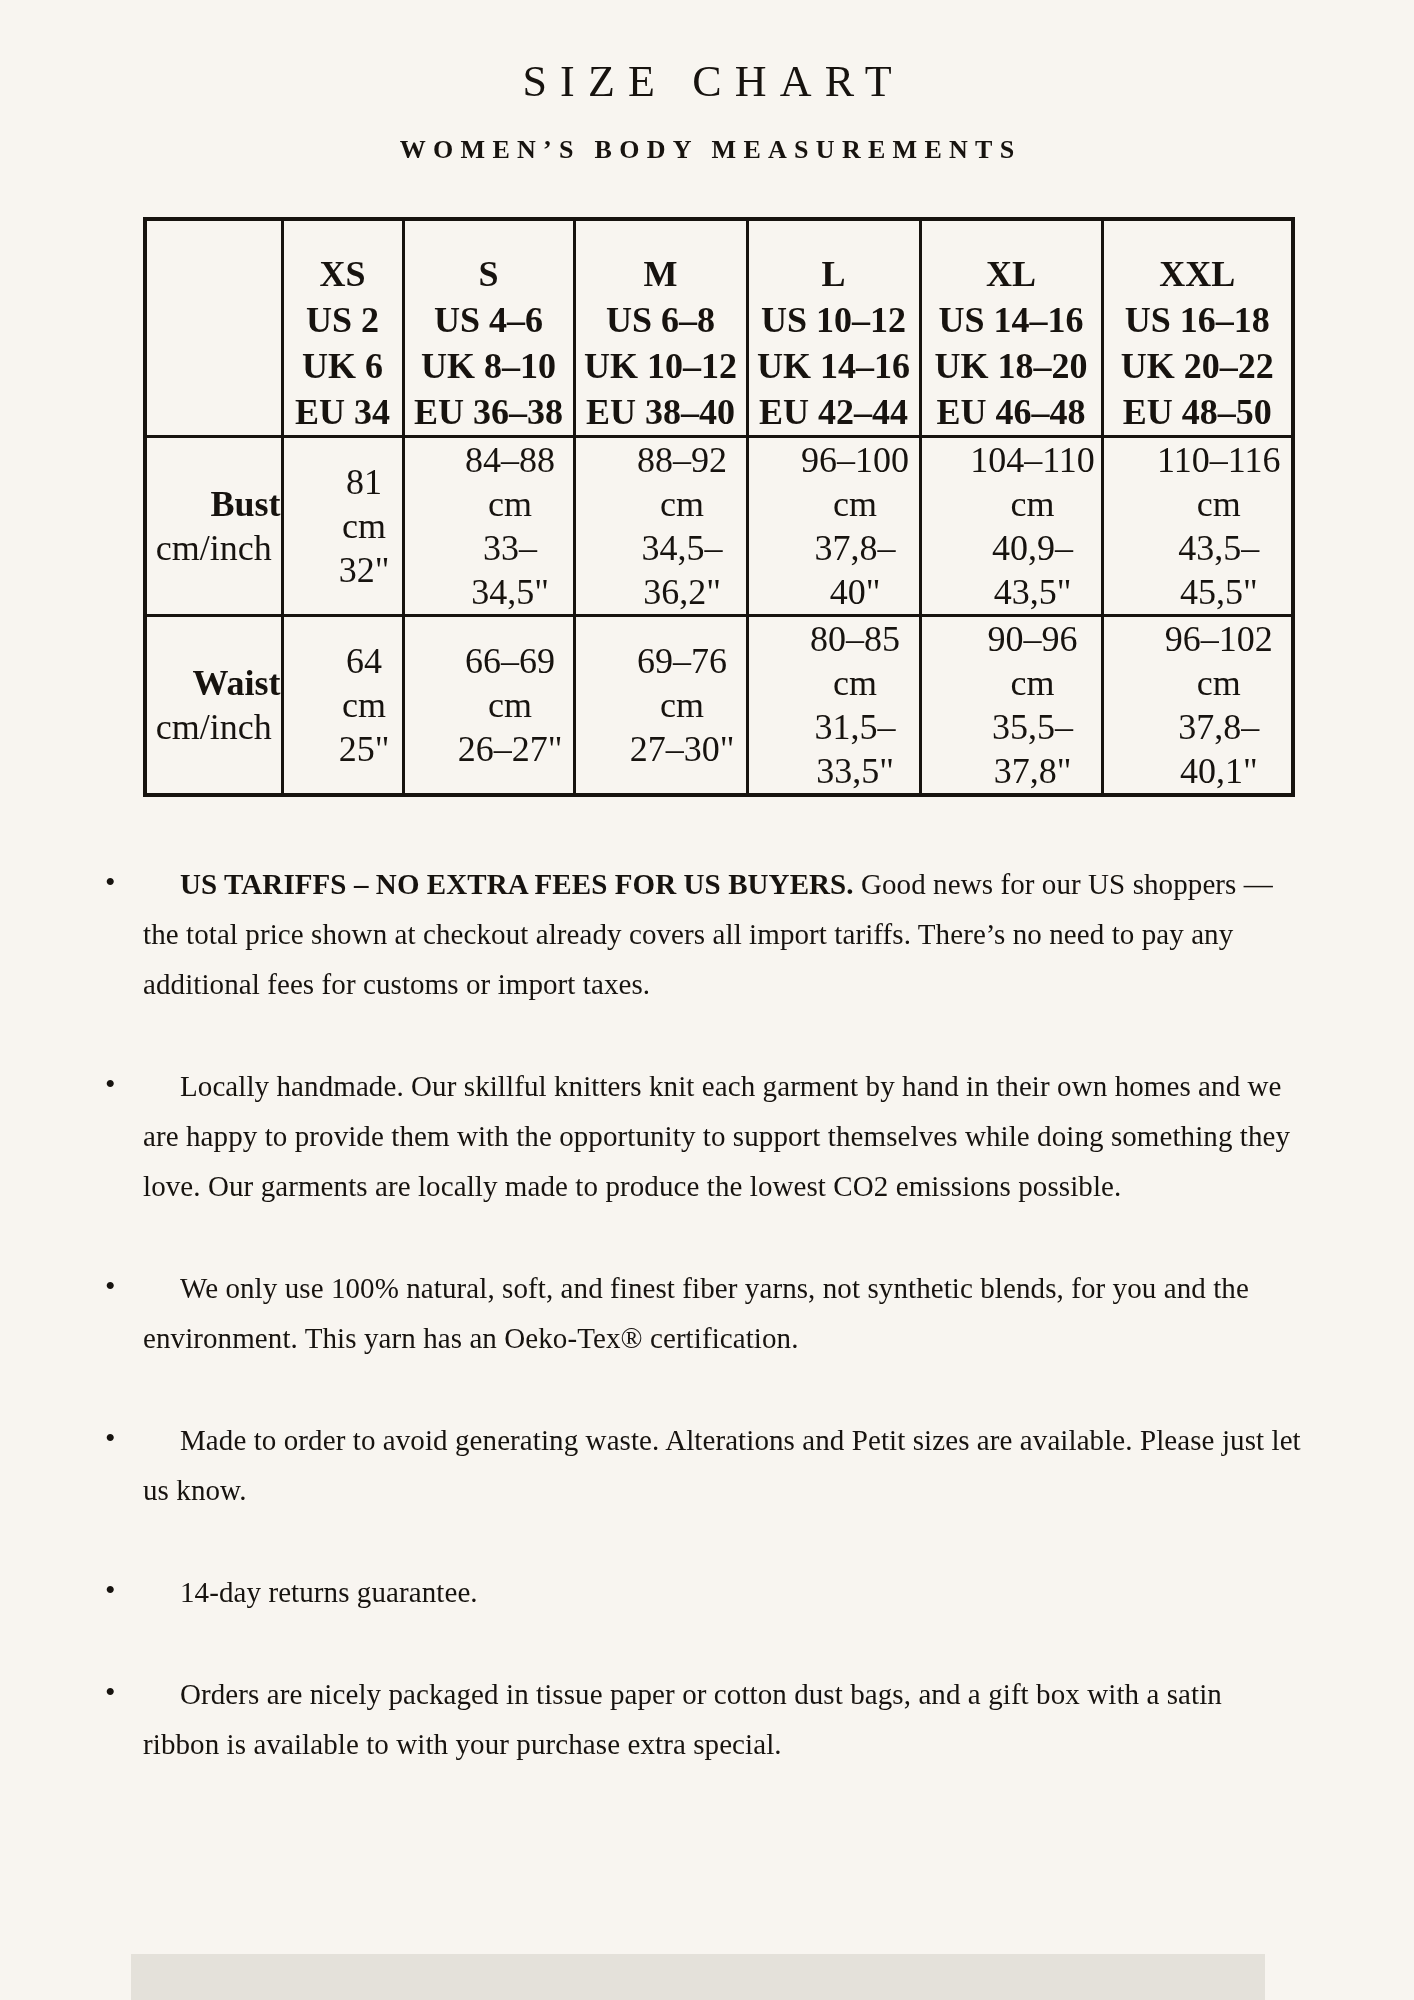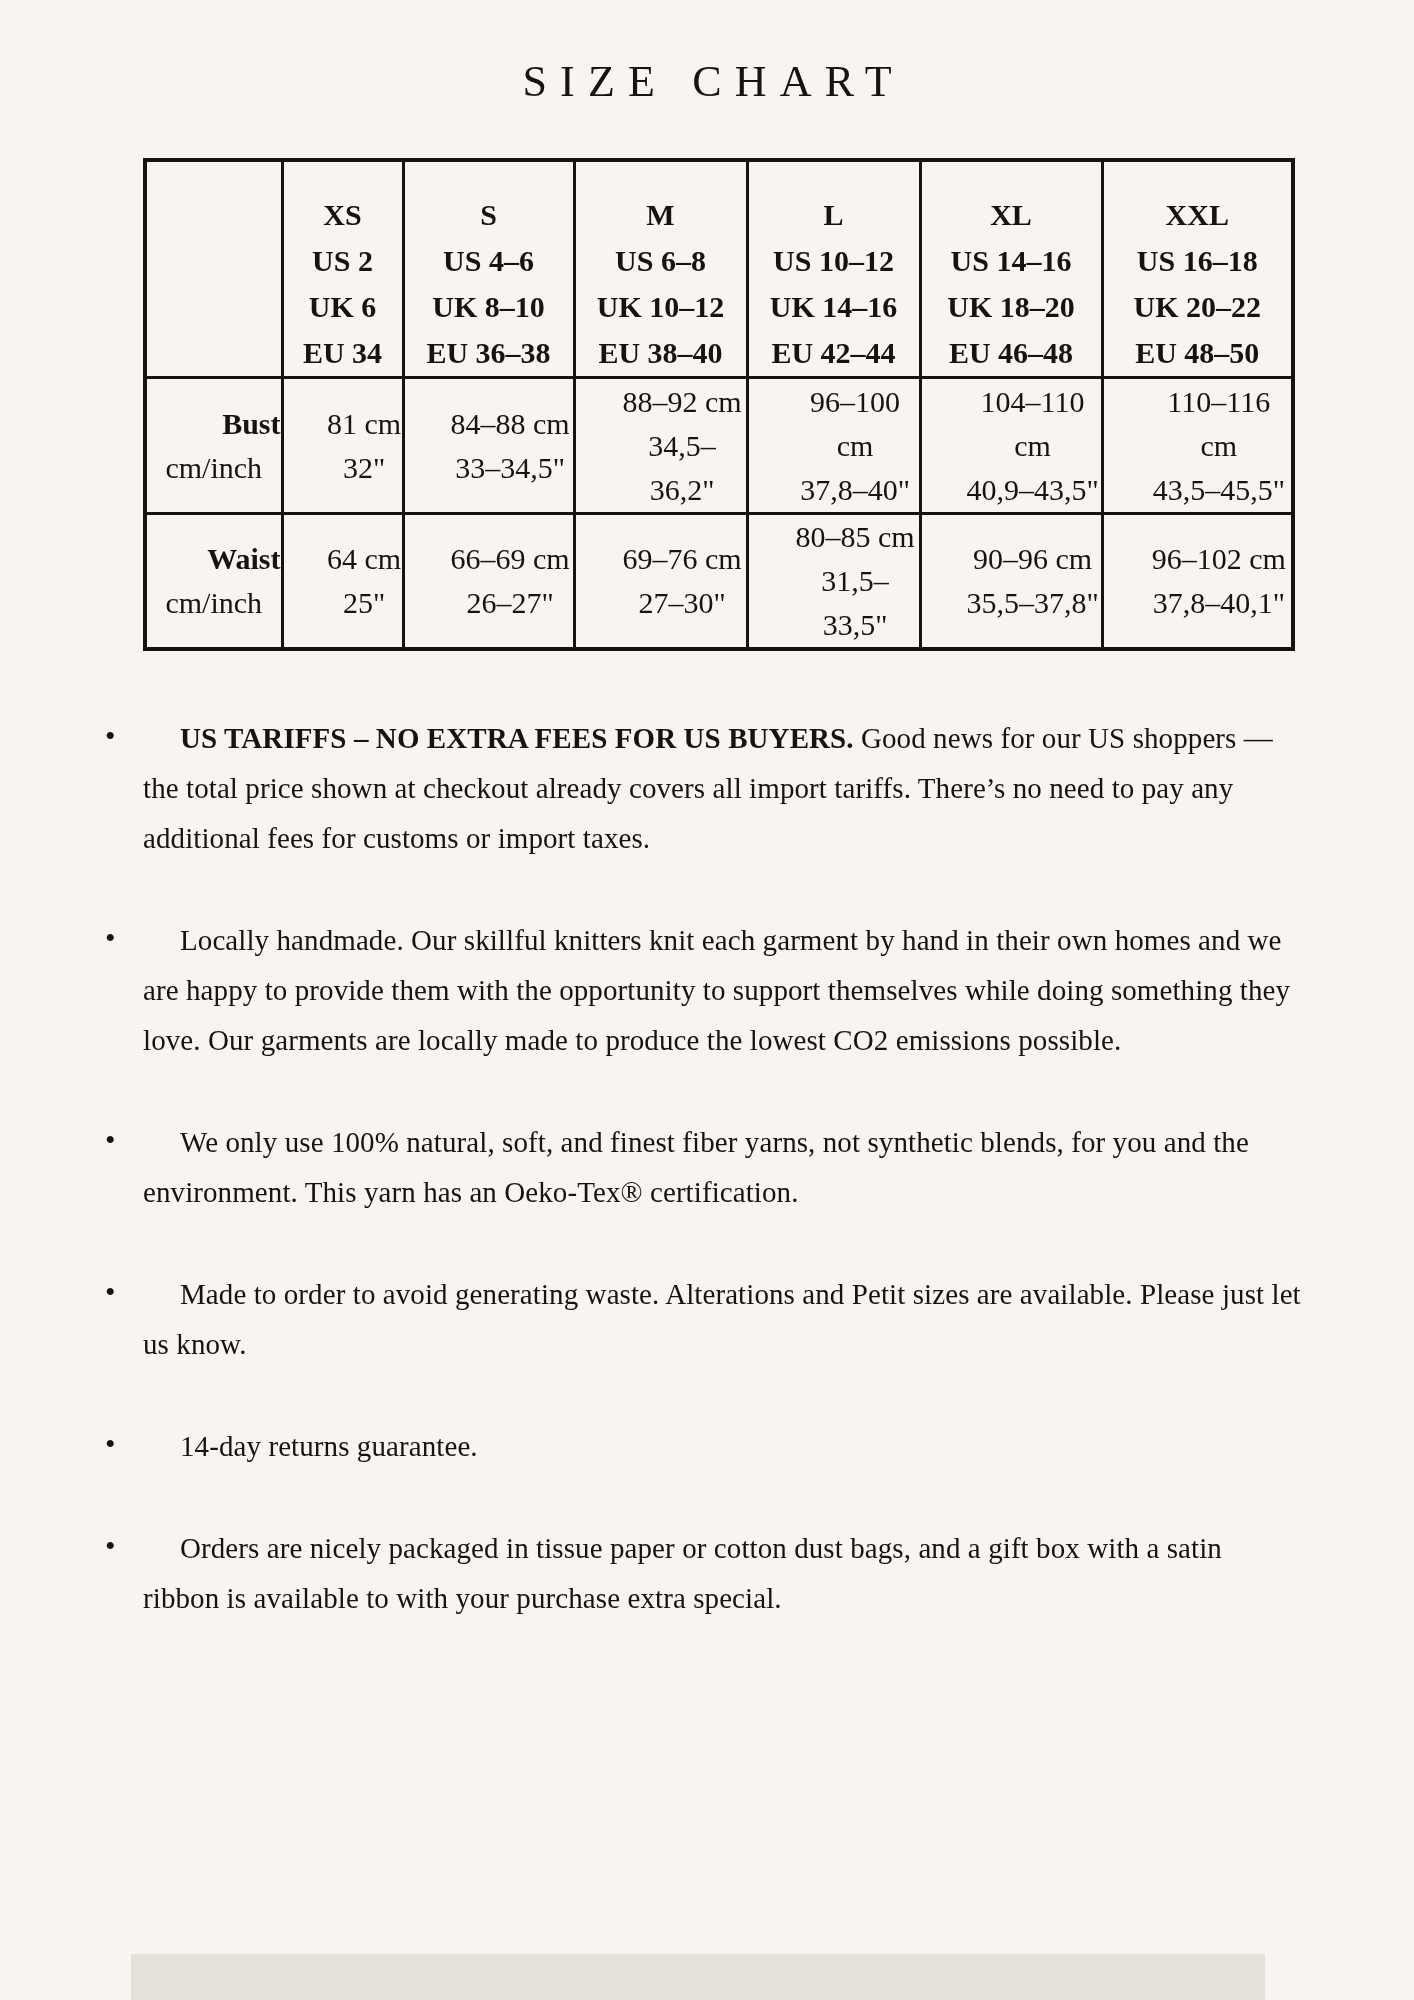--- a/index.html
+++ b/index.html
@@ -109,6 +109,7 @@
 <div class="page">
 
   <h1 class="title">SIZE CHART</h1>
+  <h2 class="subtitle">WOMEN’S BODY MEASUREMENTS</h2>
 
   <table class="size-table">
     <colgroup>

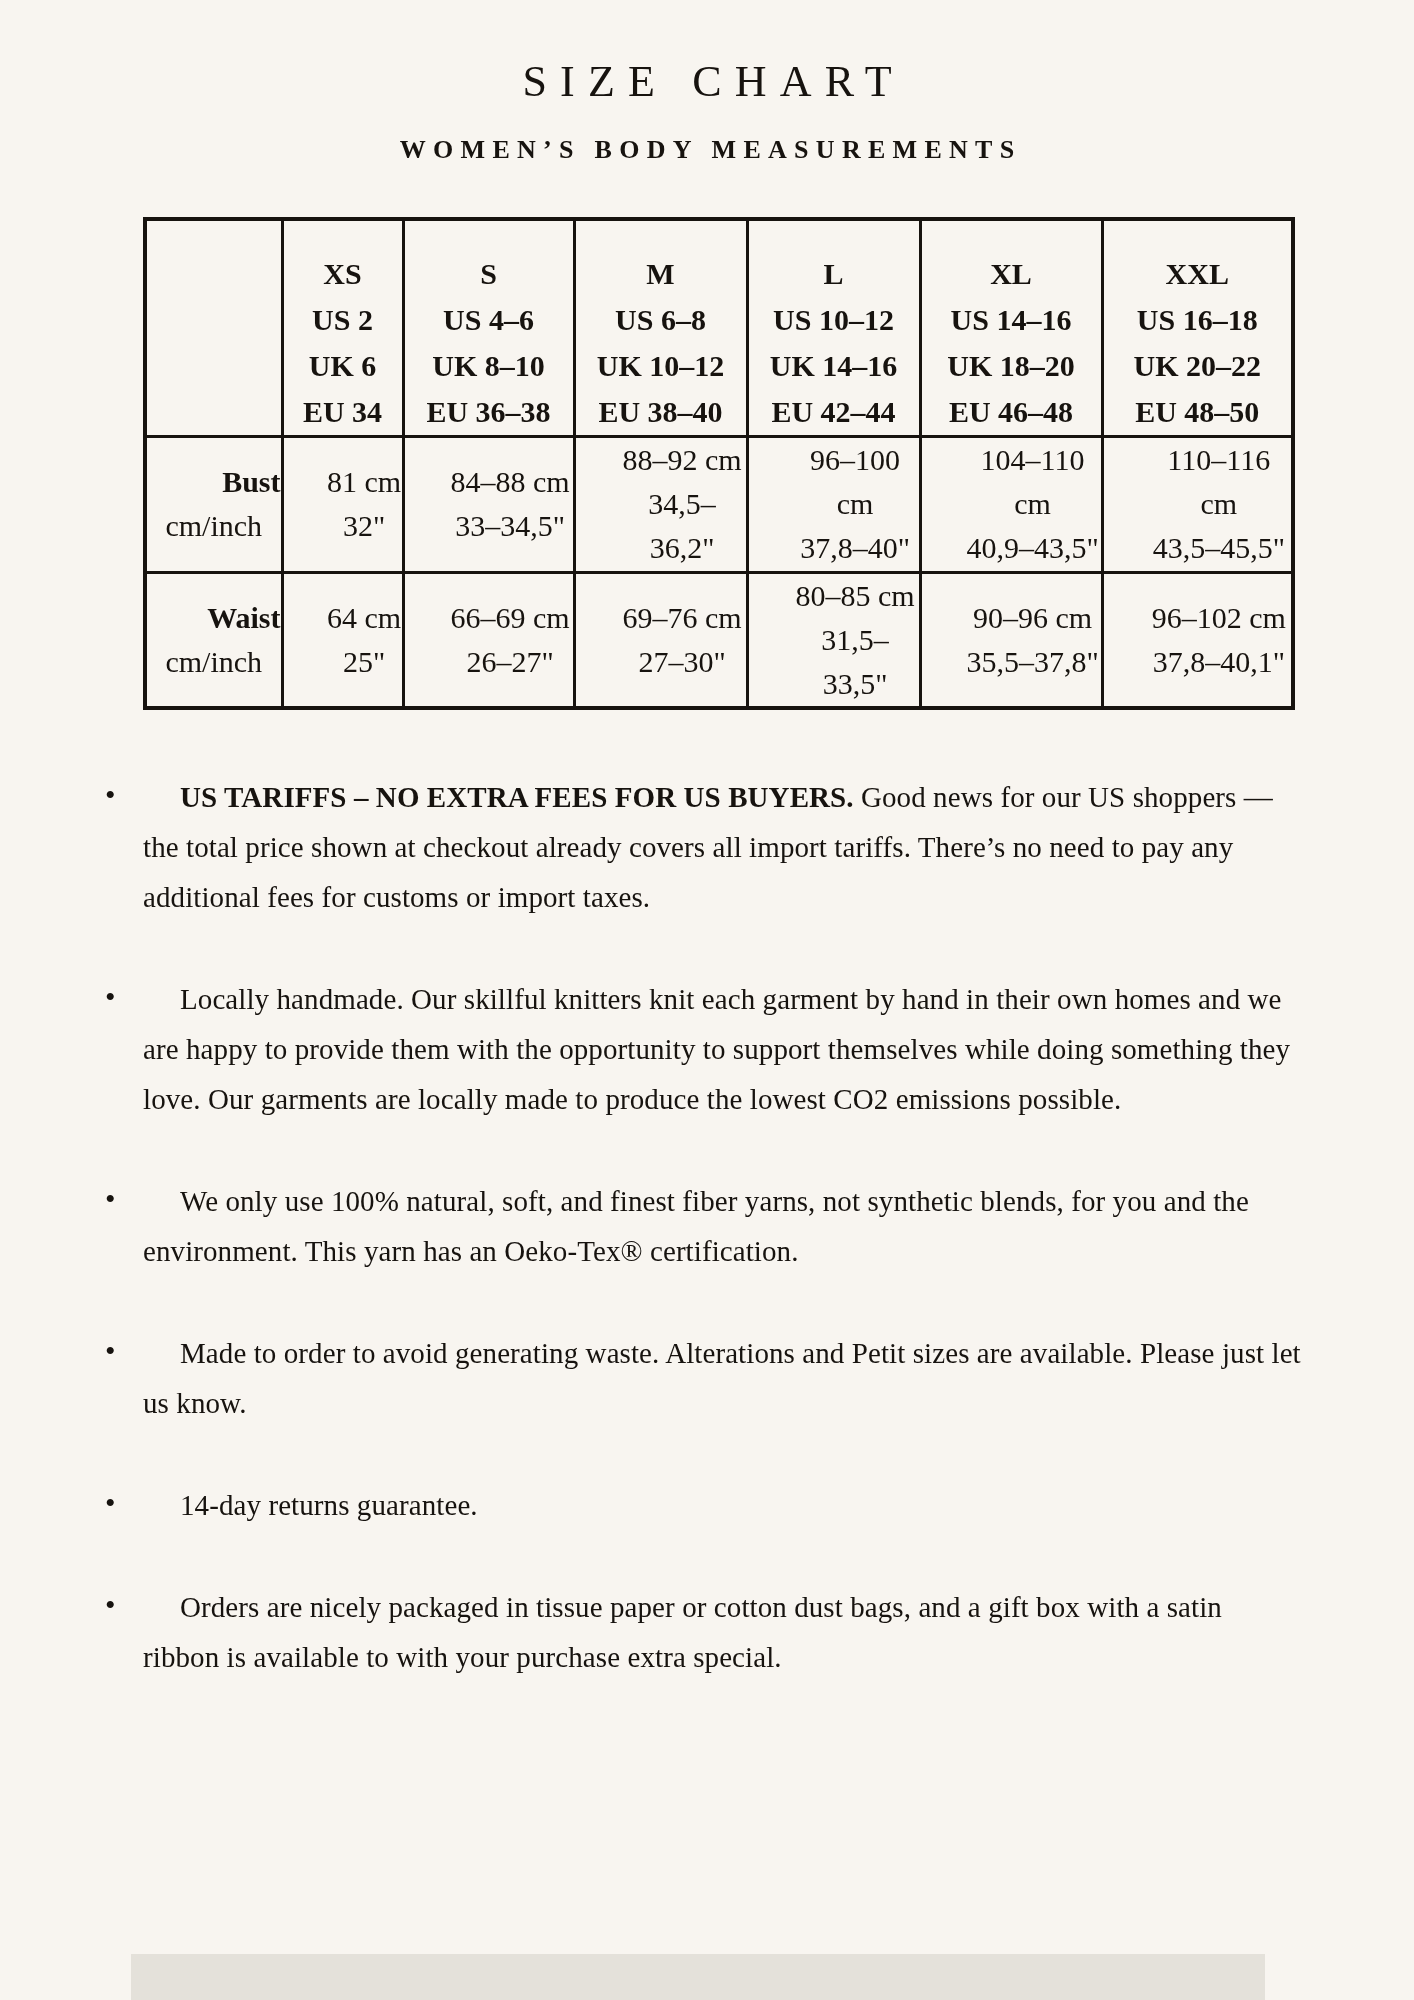--- a/index.html
+++ b/index.html
@@ -53,7 +53,7 @@
     border:3px solid var(--line);
     text-align:center;
     vertical-align:middle;
-    font-size:30px;
+    font-size:36px;
     font-weight:normal;
     padding:0;
   }

